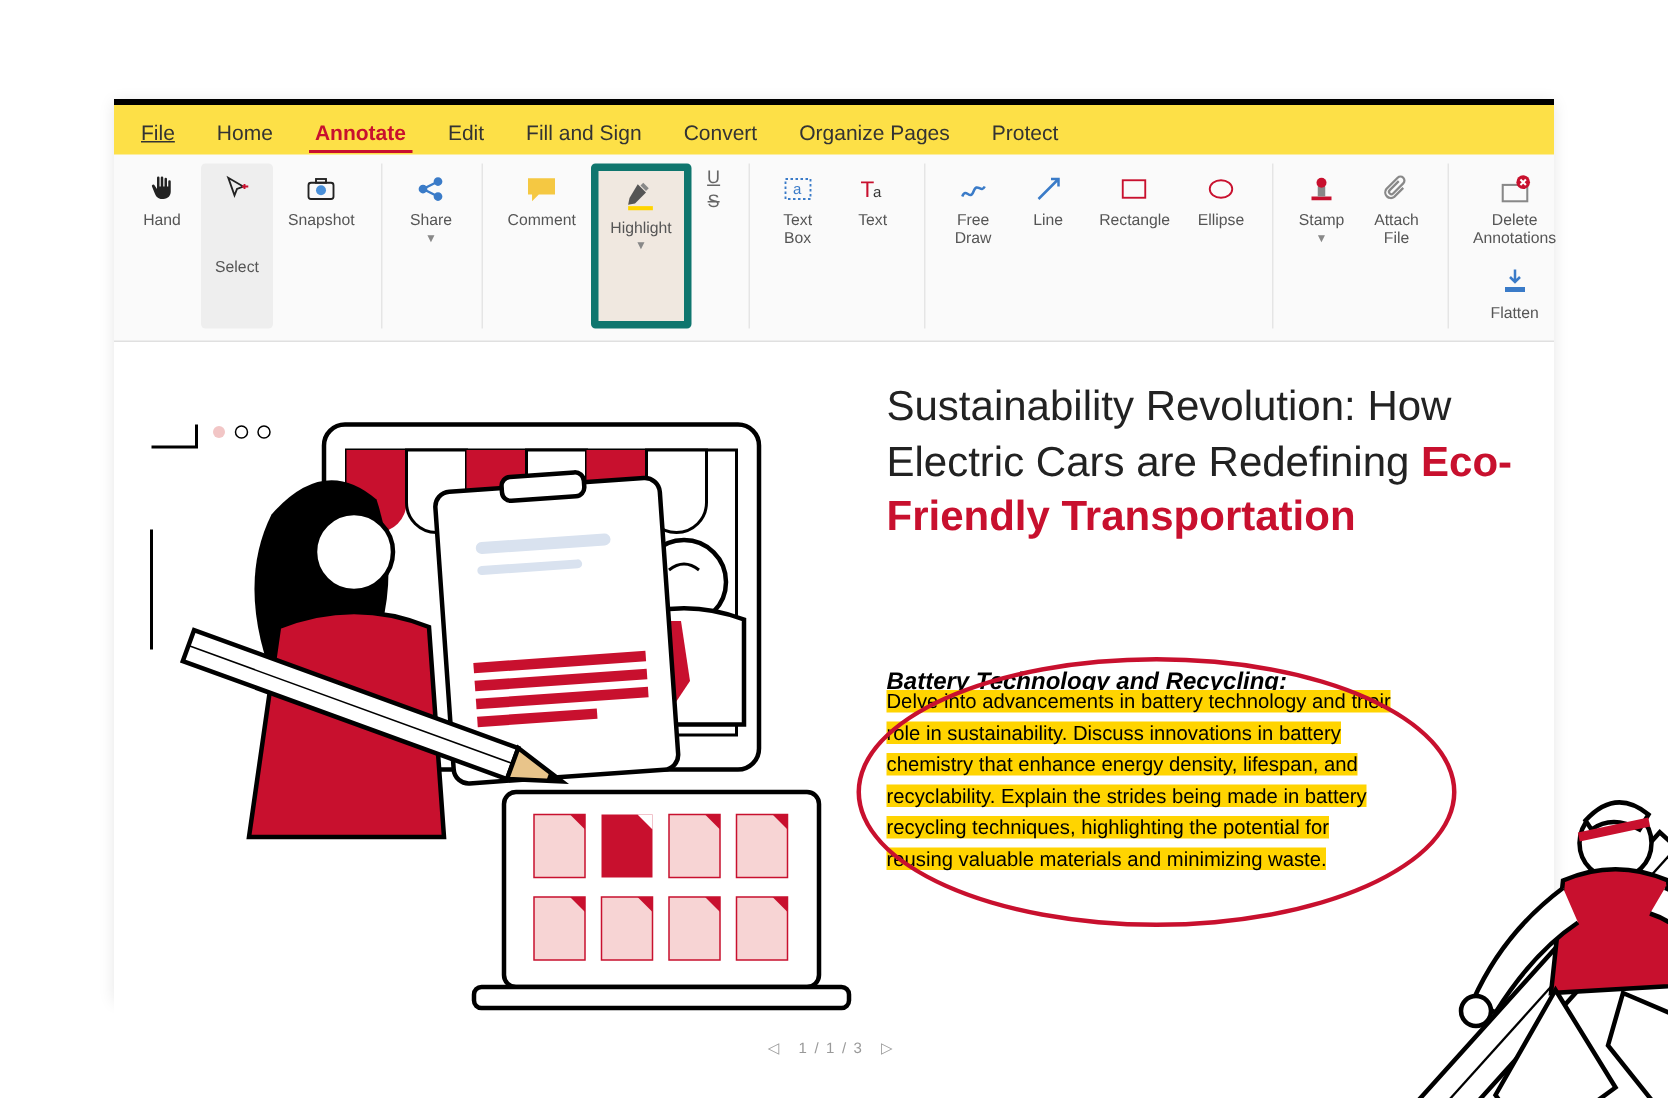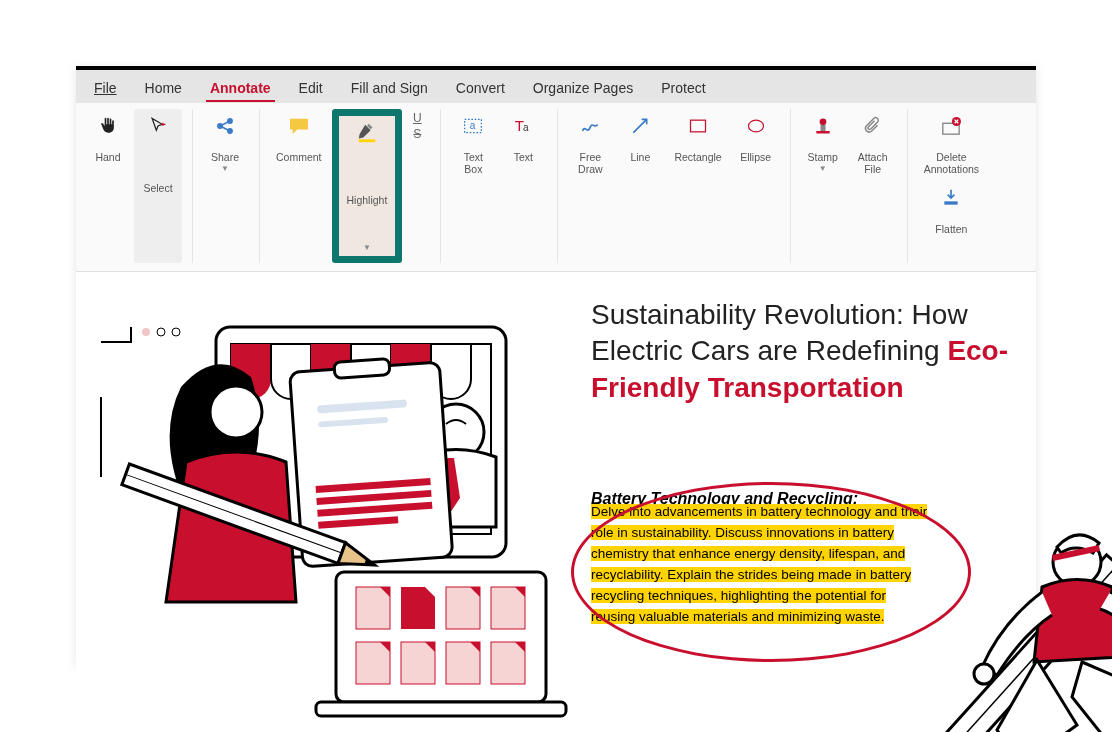--- a/index.html
+++ b/index.html
@@ -5,7 +5,7 @@
 * { margin: 0; padding: 0; box-sizing: border-box; font-family: 'Segoe UI', Tahoma, sans-serif; }
 body { width: 1112px; height: 732px; background: #fff; position: relative; overflow: hidden; }
 
-.app { position: absolute; left: 76px; top: 66px; width: 960px; height: 600px; background: #e5e5e5; box-shadow: 0 2px 10px rgba(0,0,0,0.1); }
+.app { position: absolute; left: 76px; top: 66px; width: 960px; height: 600px; background: #fde047; box-shadow: 0 2px 10px rgba(0,0,0,0.1); }
 
 .titlebar { height: 4px; background: #000; }
 

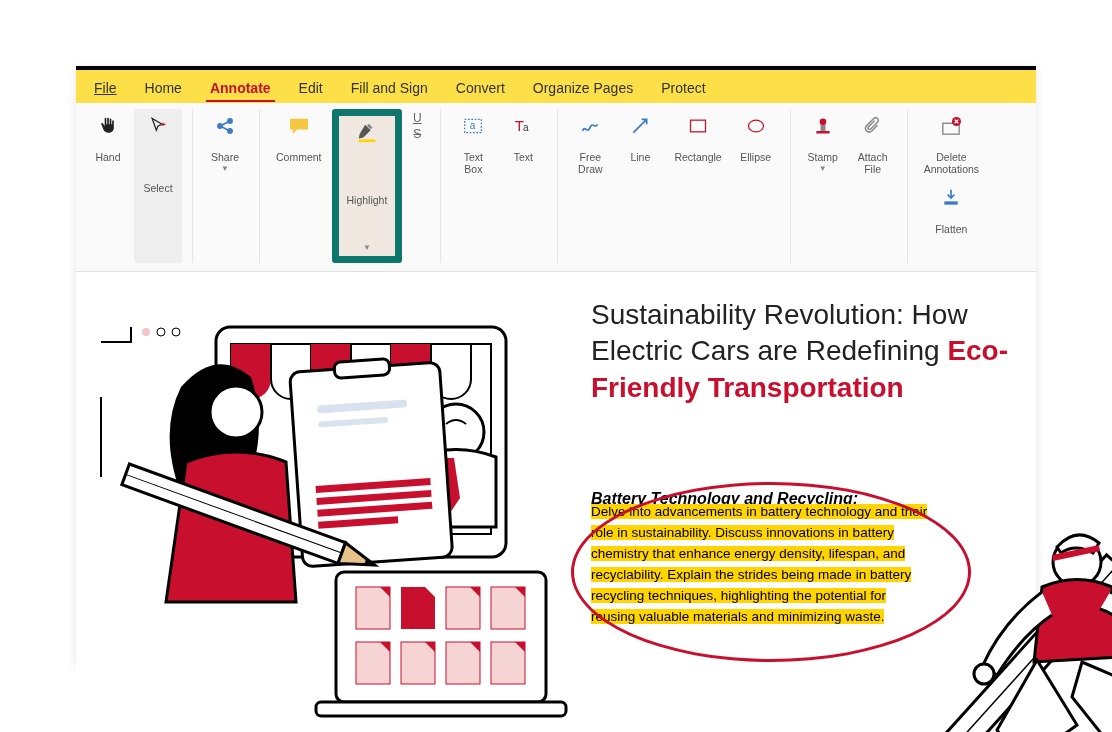--- a/index.html
+++ b/index.html
@@ -22,7 +22,7 @@
 .tool.selected { background: #f0e8e0; border: 7px solid #0f766e; gap: 36px; }
 .tool.hover { background: #eee; gap: 31px; }
 .tool .icon { height: 26px; display: flex; align-items: center; justify-content: center; }
-.tool .label { font-size: 10.5px; color: #555; text-align: center; line-height: 1.15; margin-top: 12px; white-space: pre-line; }
+.tool .label { font-size: 10.5px; color: #555; text-align: center; line-height: 1.15; margin-top: 2px; white-space: pre-line; }
 .tool .chev { font-size: 8px; color: #888; margin-top: 1px; }
 
 .page { position: relative; background: #fff; height: calc(100% - 115px); overflow: hidden; }

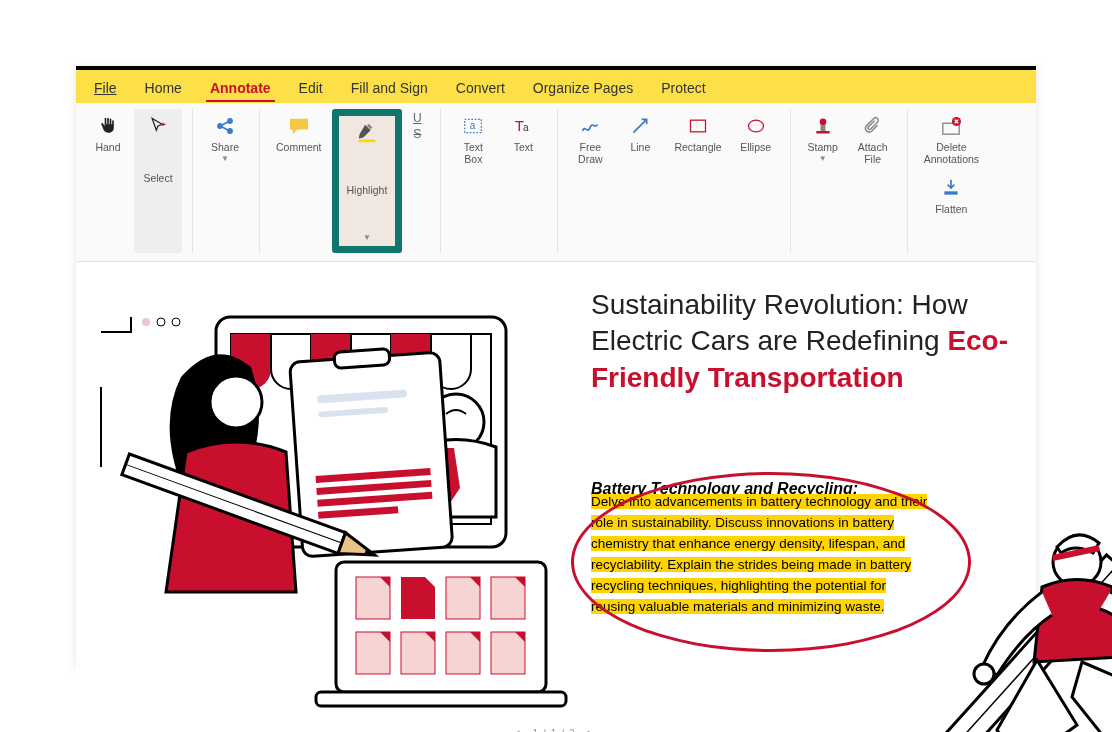--- a/index.html
+++ b/index.html
@@ -75,6 +75,16 @@
           </div>
         <div class="label">Select</div>
       </div>
+      <div class="tool">
+        <div class="icon">
+            <svg width="20" height="18" viewBox="0 0 24 20" fill="none" stroke="#222" stroke-width="1.5">
+              <rect x="2" y="5" width="20" height="13" rx="2"></rect>
+              <circle cx="12" cy="11" r="4" fill="#4a90d9" stroke="none"></circle>
+              <rect x="8" y="2" width="8" height="3"></rect>
+            </svg>
+          </div>
+        <div class="label">Snapshot</div>
+      </div>
     </div>
 
     <div class="tool-group">

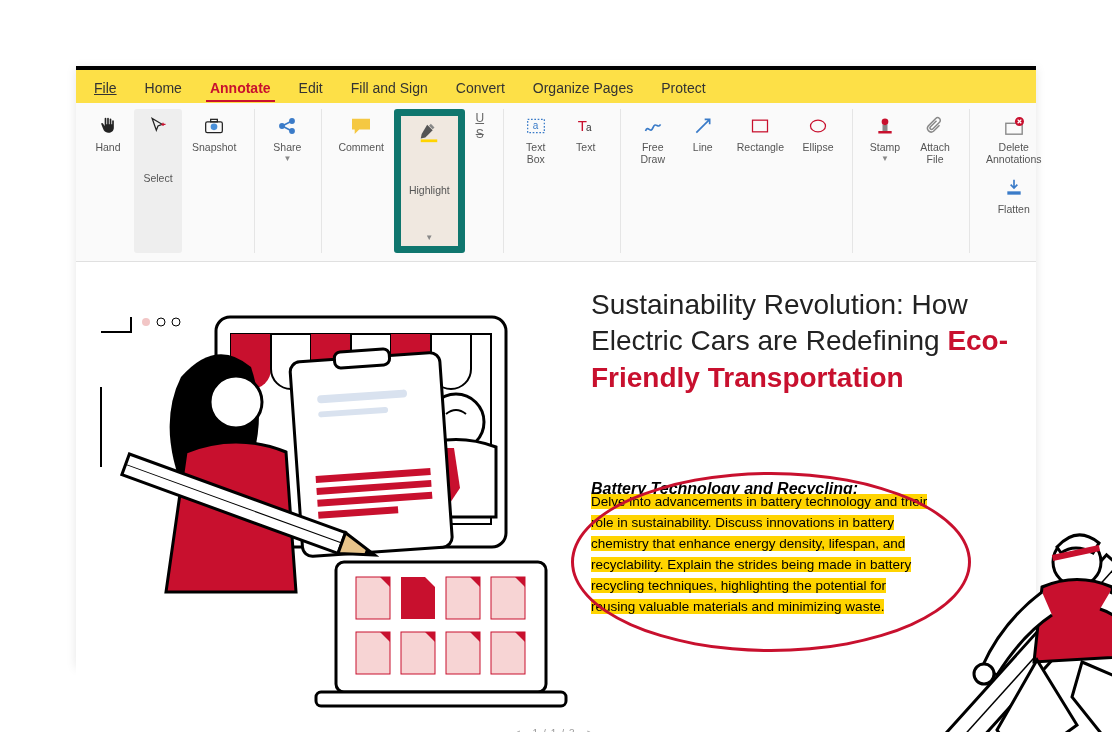--- a/index.html
+++ b/index.html
@@ -19,7 +19,7 @@
 .tool-group { display: flex; gap: 2px; padding-right: 10px; margin-right: 6px; border-right: 1px solid #e5e5e5; }
 .tool-group.last { border-right: none; flex-direction: column; }
 .tool { display: flex; flex-direction: column; align-items: center; justify-content: flex-start; padding: 4px 8px; min-width: 48px; cursor: pointer; border-radius: 3px; }
-.tool.selected { background: #f0e8e0; border: 7px solid #0f766e; gap: 36px; }
+.tool.selected { background: #f0e8e0; border: 5px solid #0f766e; }
 .tool.hover { background: #eee; gap: 31px; }
 .tool .icon { height: 26px; display: flex; align-items: center; justify-content: center; }
 .tool .label { font-size: 10.5px; color: #555; text-align: center; line-height: 1.15; margin-top: 2px; white-space: pre-line; }

